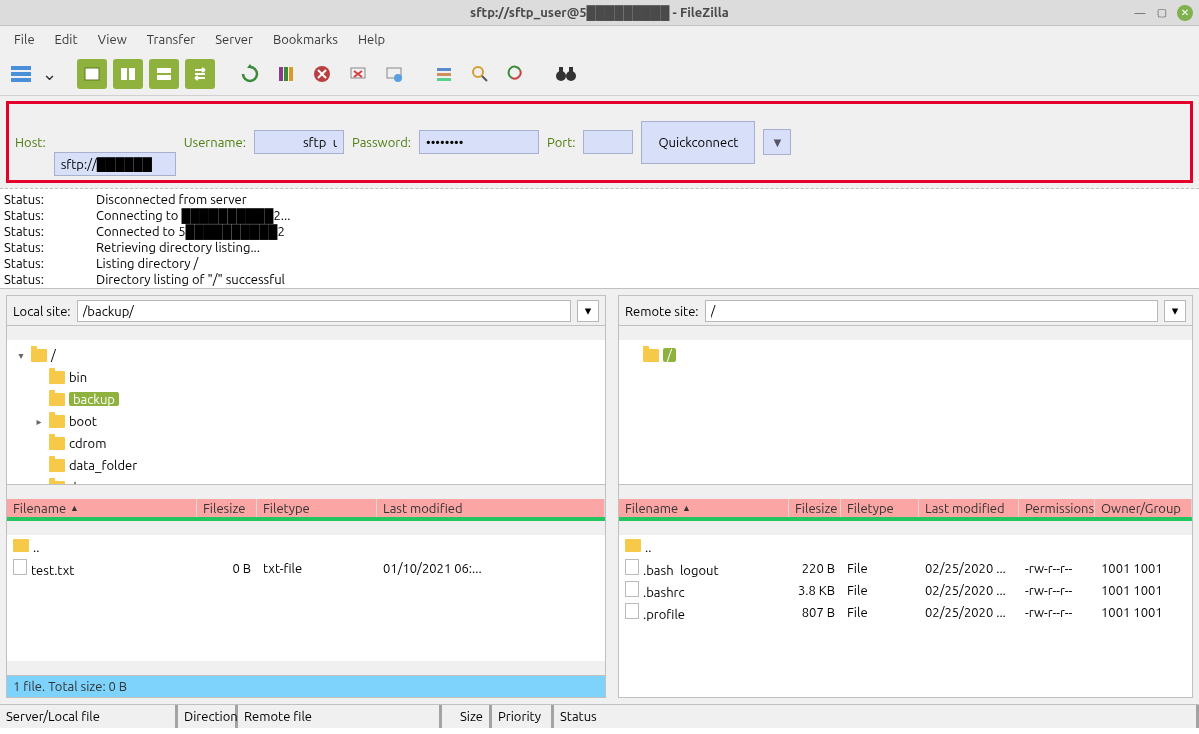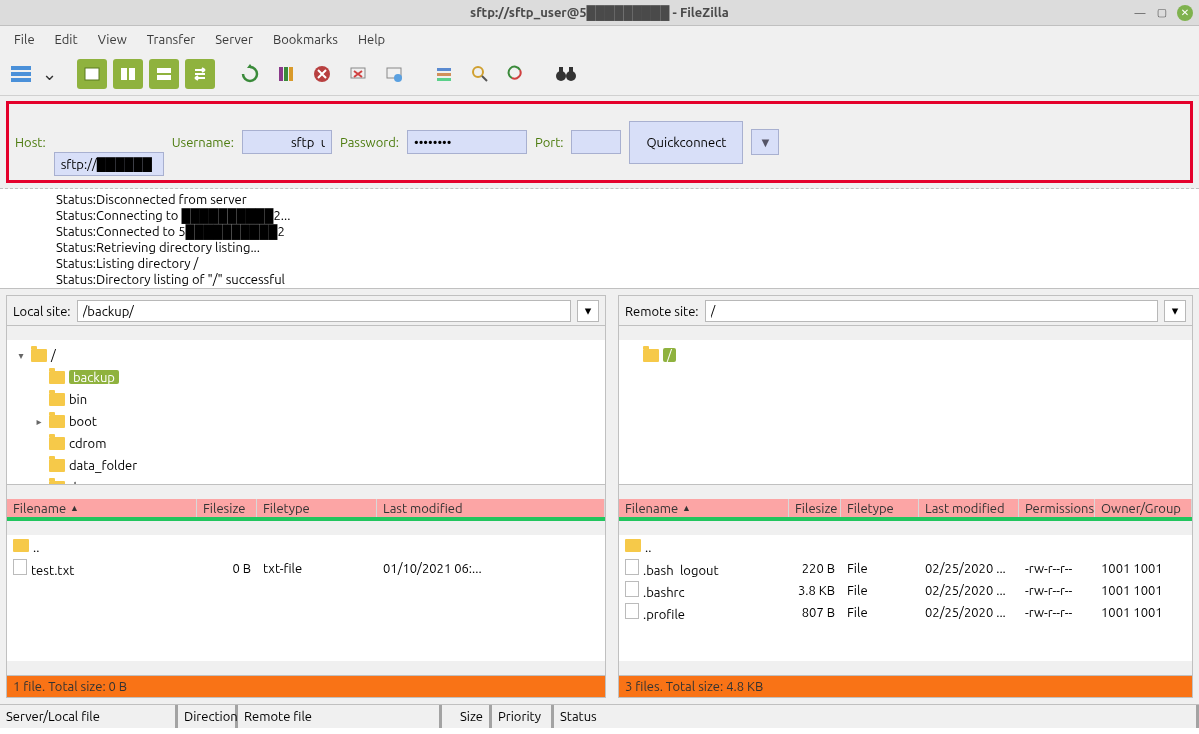--- a/index.html
+++ b/index.html
@@ -28,7 +28,7 @@
 .qc-bar { border:3px solid #e4002b; display:flex; align-items:center; padding:4px 6px; gap:8px; background:#f0f0f0; }
 .qc-label { color:#4d7c0f; }
 .qc-input { background:#d8dff8; border:1px solid #a8b0d0; padding:3px 6px; height:24px; }
-.qc-host { width:110px;margin-top:44px; }
+.qc-host { width:122px;margin-top:44px; }
 .qc-user { width:90px;padding-left:48px; }
 .qc-pass { width:120px; }
 .qc-port { width:50px; }

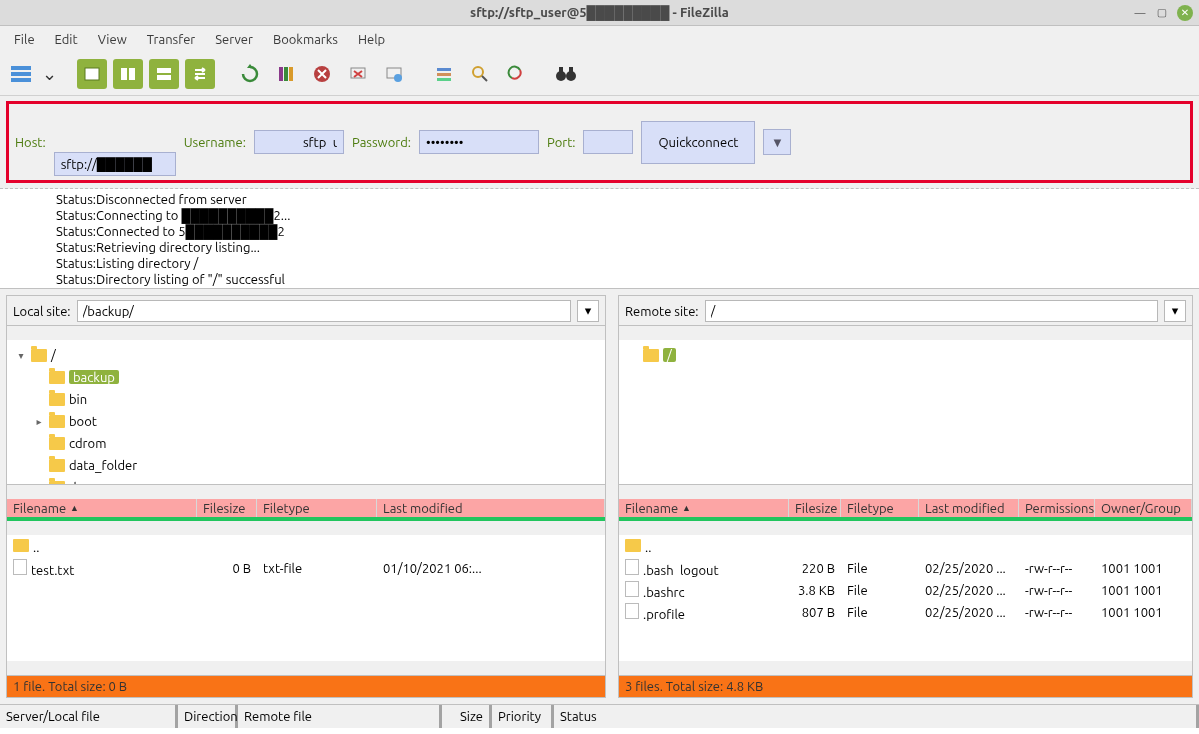--- a/index.html
+++ b/index.html
@@ -37,7 +37,7 @@
 
 
 .status-log { height:100px; background:#fff; border-bottom:1px solid #c0c0c0; padding:2px 4px; overflow:hidden; }
-.status-row { display:flex; line-height:16px;text-align:right; }
+.status-row { display:flex; line-height:16px; }
 .status-row .lab { width:92px; }
 
 

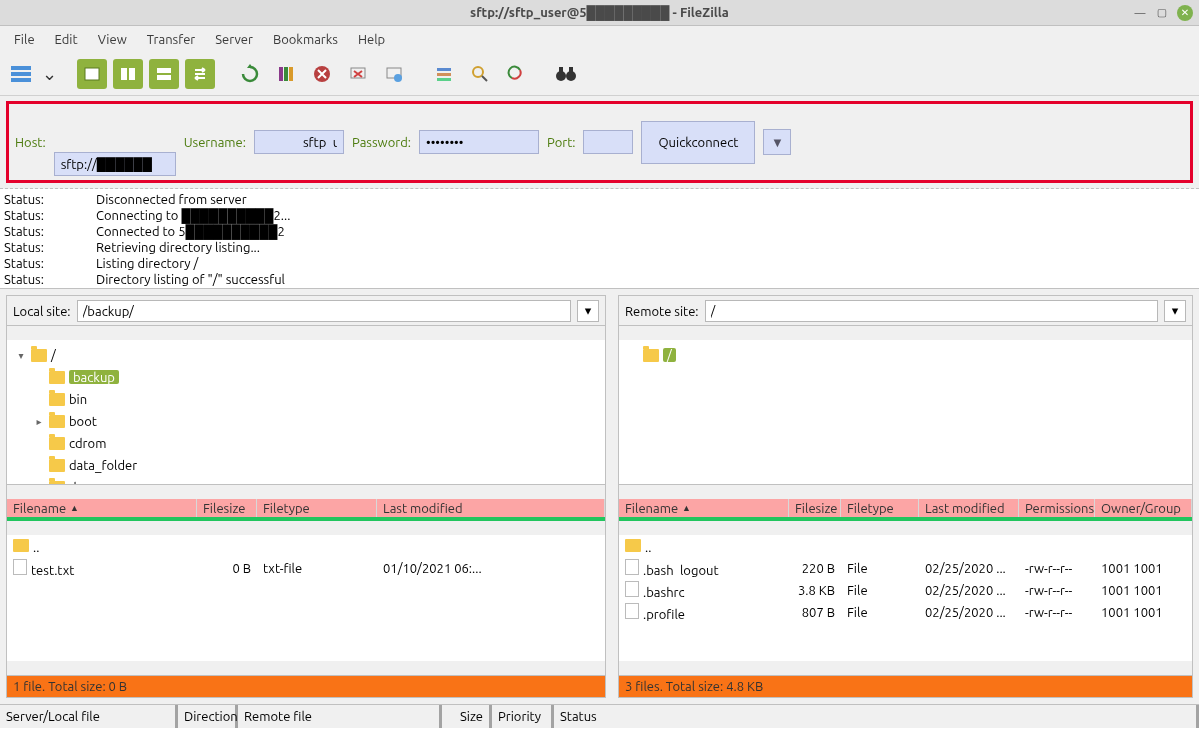--- a/index.html
+++ b/index.html
@@ -265,12 +265,12 @@
         <div class="tree-row d1">
           <span class="expander"></span>
           <span class="folder-icon"></span>
+          <span>bin</span>
+        </div>
+        <div class="tree-row d1">
+          <span class="expander"></span>
+          <span class="folder-icon"></span>
           <span class="sel-folder">backup</span>
-        </div>
-        <div class="tree-row d1">
-          <span class="expander"></span>
-          <span class="folder-icon"></span>
-          <span>bin</span>
         </div>
         <div class="tree-row d1">
           <span class="expander">▸</span>

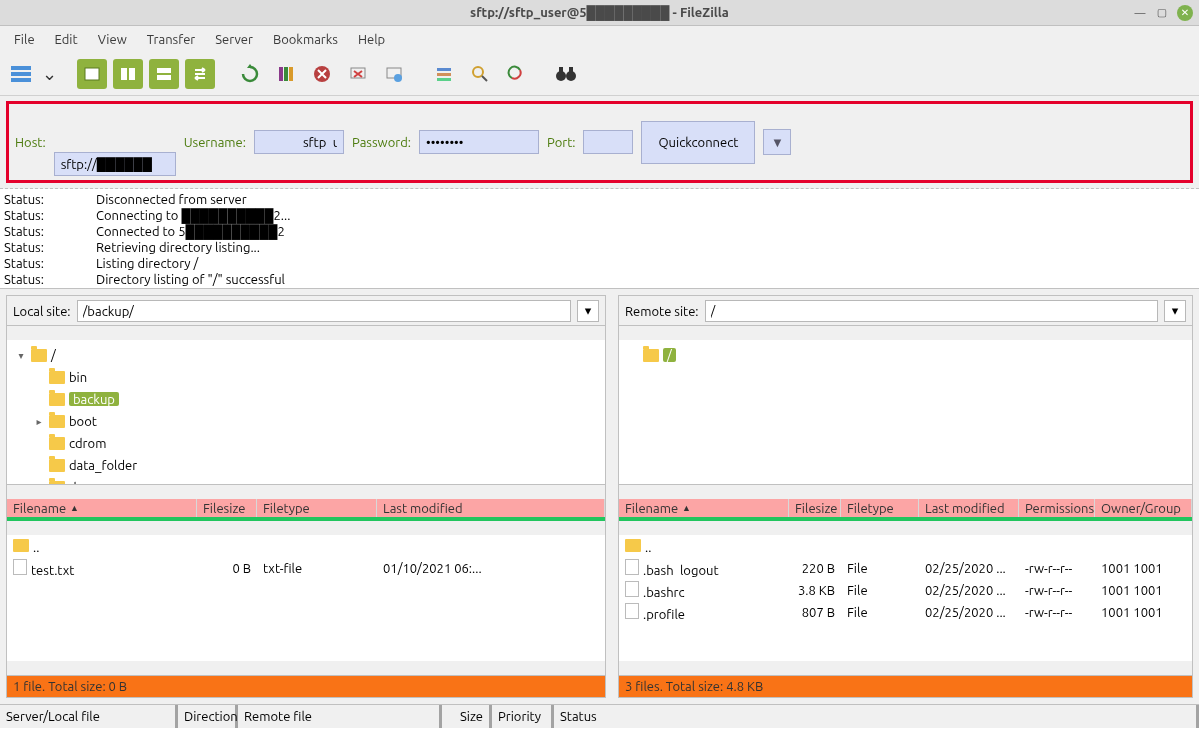--- a/index.html
+++ b/index.html
@@ -79,7 +79,7 @@
 .r-c1{width:170px}.r-c2{width:52px;text-align:right}.r-c3{width:78px}.r-c4{width:100px}.r-c5{width:76px}.r-c6{flex:1}
 
 
-.pane-status { height:22px; border-top:1px solid #c0c0c0; padding:3px 6px; background:#f97316; color:#333; }
+.pane-status { height:22px; border-top:1px solid #c0c0c0; padding:3px 6px; background:#7dd3fc; color:#333; }
 
 
 .transfer-head { height:24px; border-top:1px solid #c0c0c0; background:#f0f0f0; display:flex; }

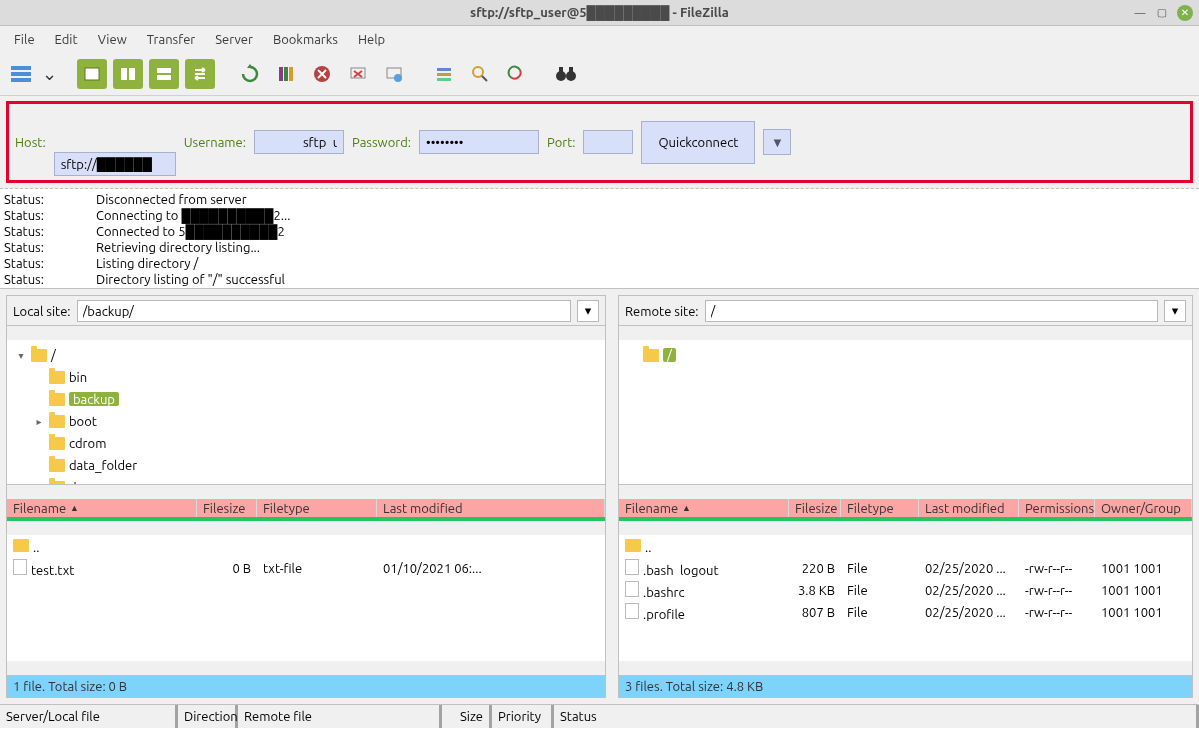--- a/index.html
+++ b/index.html
@@ -369,7 +369,6 @@
           <div class="cell r-c6">1001 1001</div>
         </div>
       </div>
-    <div class="pane-status">3 files. Total size: 4.8 KB</div>
   </div>
 </div>
 

